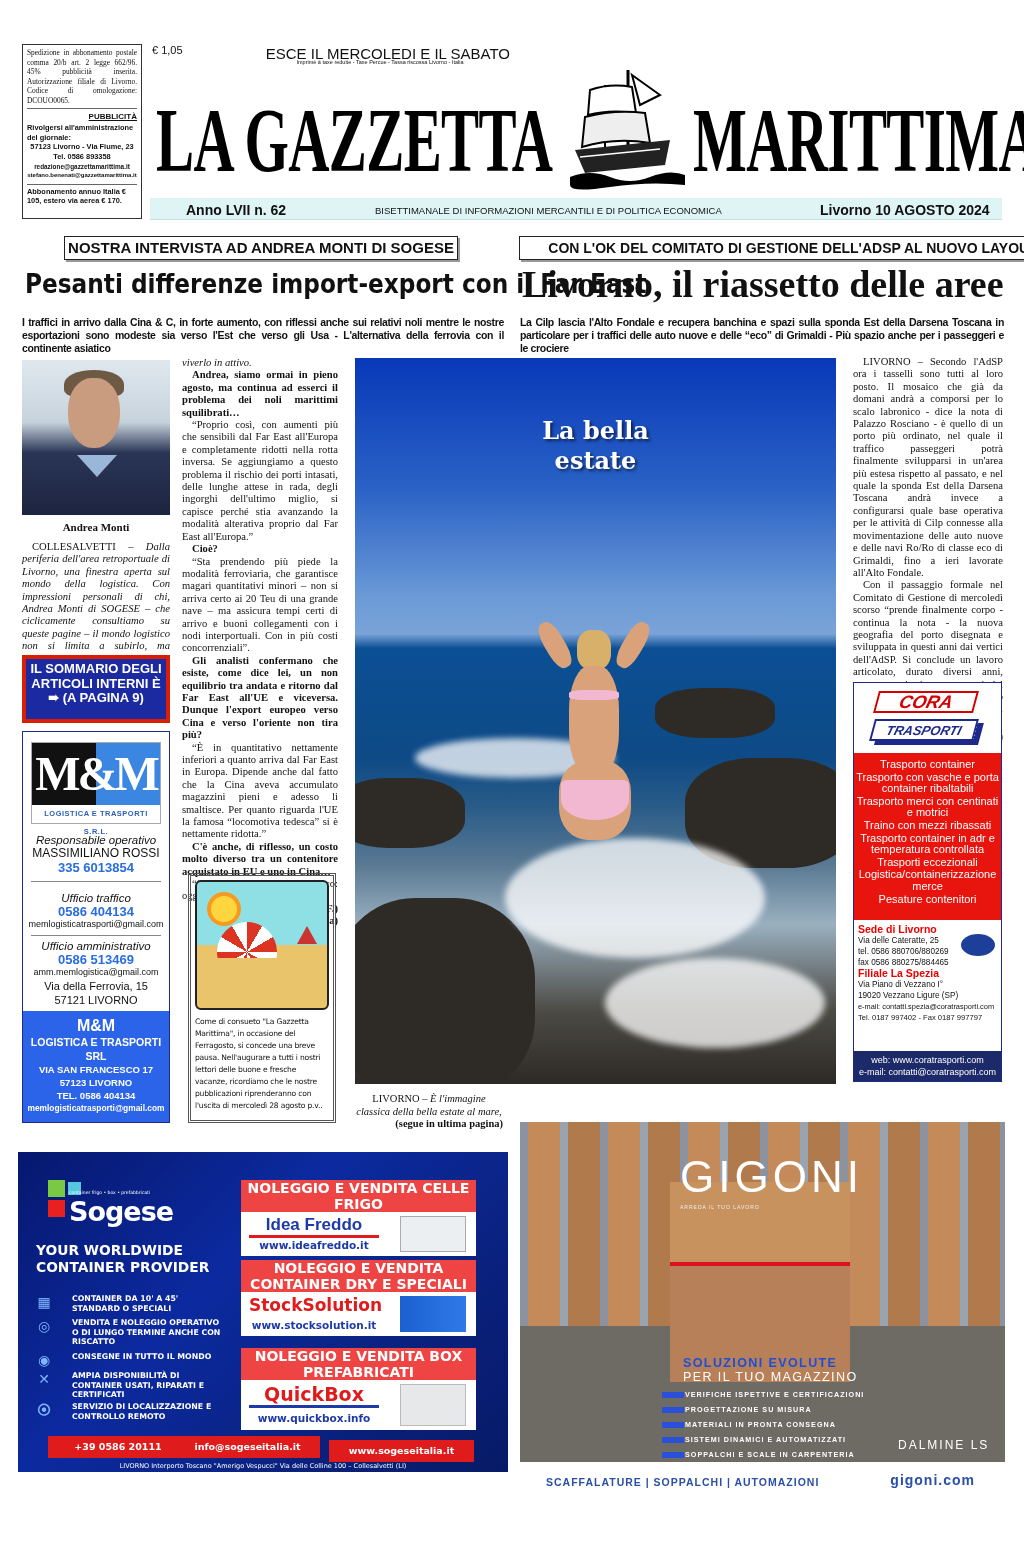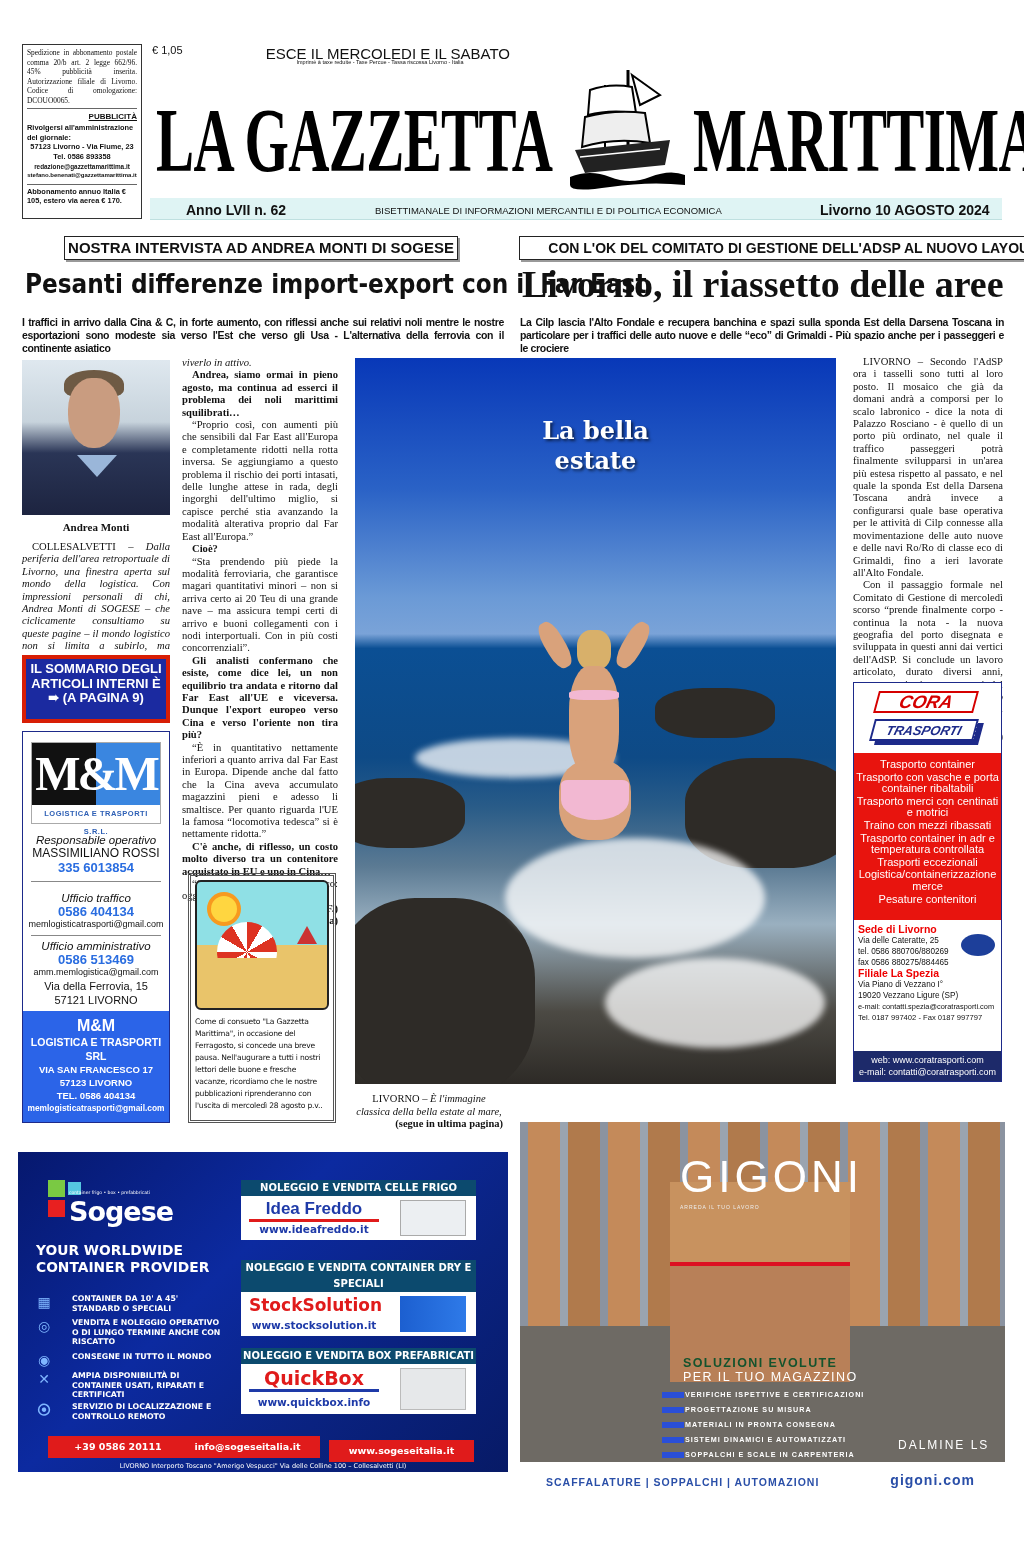--- a/index.html
+++ b/index.html
@@ -100,7 +100,7 @@
 .feat .ic{position:absolute;left:0;top:0;width:16px;height:16px;color:#7fb6ff;font-size:14px;line-height:16px;text-align:center}
 .feat .t{margin-left:36px}
 .sbox{position:absolute;left:223px;width:235px;background:#fff}
-.sbox .hd{background:#0c4a6e;color:#fff;font-size:10px;font-weight:bold;text-align:center;line-height:16px}
+.sbox .hd{background:#ef4444;color:#fff;font-size:14px;font-weight:bold;text-align:center;line-height:16px}
 .sbox .bd{height:44px;position:relative;color:#1e3aa8;font-weight:bold}
 .sbox .brand{position:absolute;left:8px;top:3px;width:130px;text-align:center;font-size:17px}
 .sbox .url{position:absolute;left:8px;top:27px;width:130px;text-align:center;font-size:10.5px}

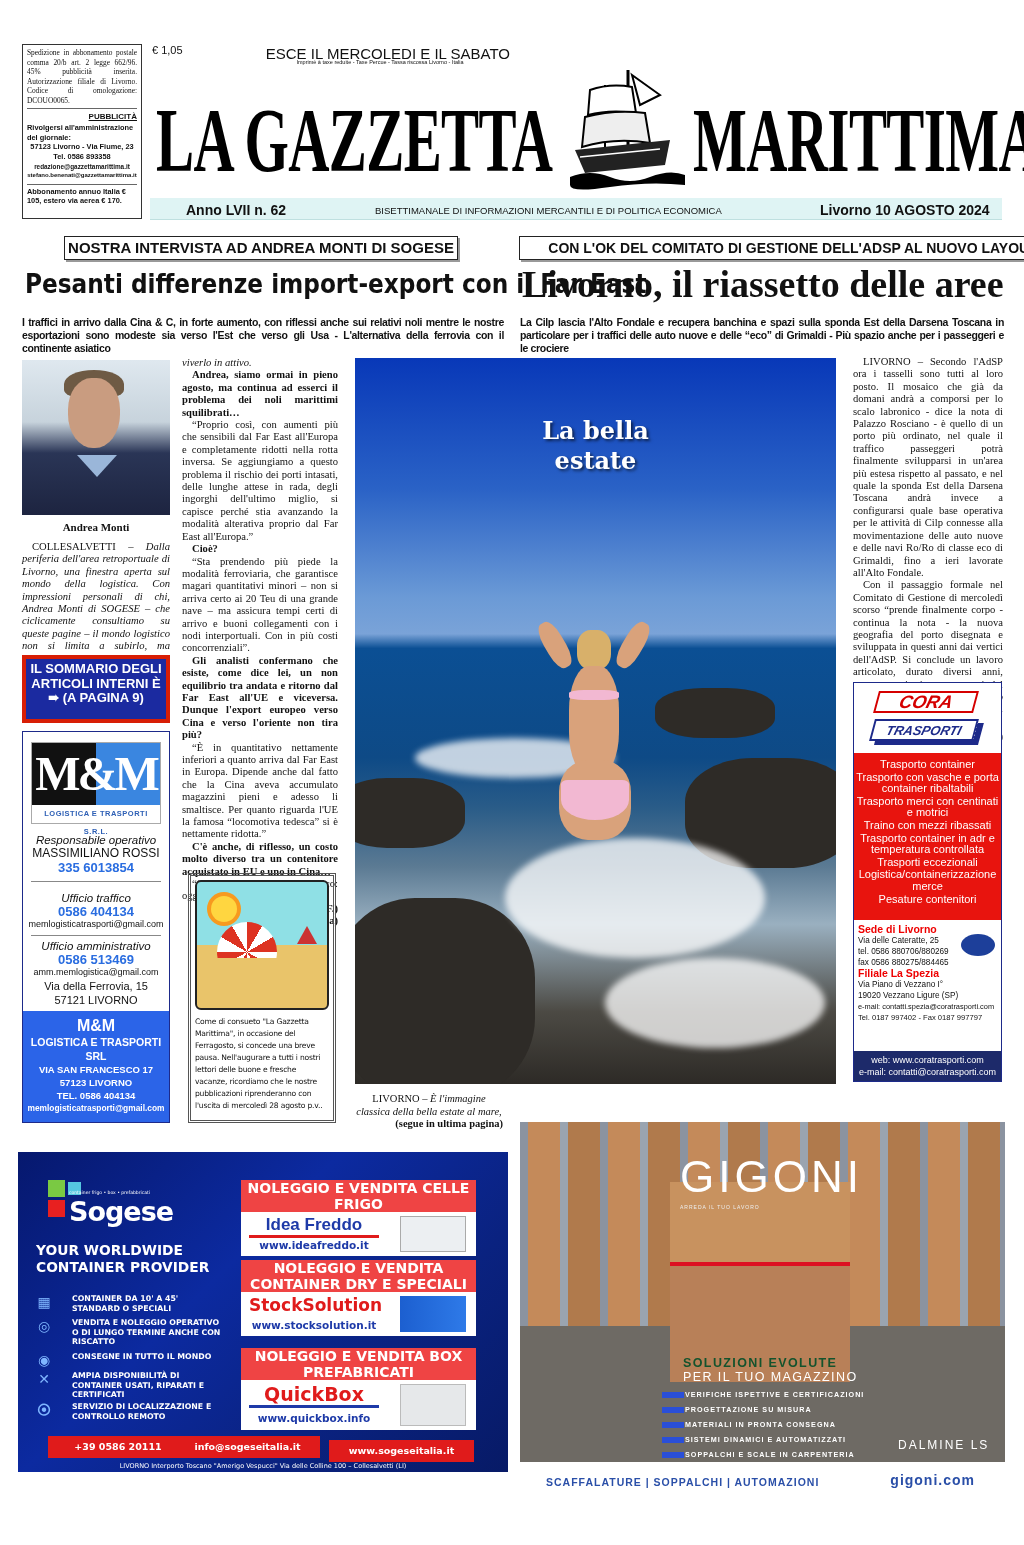--- a/index.html
+++ b/index.html
@@ -115,7 +115,7 @@
 .ware:after{content:"";position:absolute;left:150px;top:60px;width:180px;height:200px;background:linear-gradient(180deg,#c8925f 0 40%,#d12 40% 42%,#b88058 42% 100%)}
 .gig-logo{position:absolute;left:160px;top:30px;color:#fff;font-size:44px;font-weight:normal;letter-spacing:4px;z-index:2}
 .gig-sub{position:absolute;left:160px;top:82px;color:#eee;font-size:5px;letter-spacing:1px;z-index:2}
-.gig-h1{position:absolute;left:163px;top:234px;color:#14532d;font-size:12.5px;font-weight:bold;letter-spacing:1.4px;z-index:2}
+.gig-h1{position:absolute;left:163px;top:234px;color:#1d4ed8;font-size:12.5px;font-weight:bold;letter-spacing:1.4px;z-index:2}
 .gig-h2{position:absolute;left:163px;top:248px;color:#fff;font-size:12.5px;letter-spacing:1.4px;z-index:2}
 .gig-li{position:absolute;left:142px;color:#fff;font-size:7.2px;font-weight:bold;letter-spacing:1px;z-index:2}
 .gig-li span.bx{display:inline-block;width:22px;height:6px;background:#2a4fd8;margin-right:-2px;vertical-align:middle}

